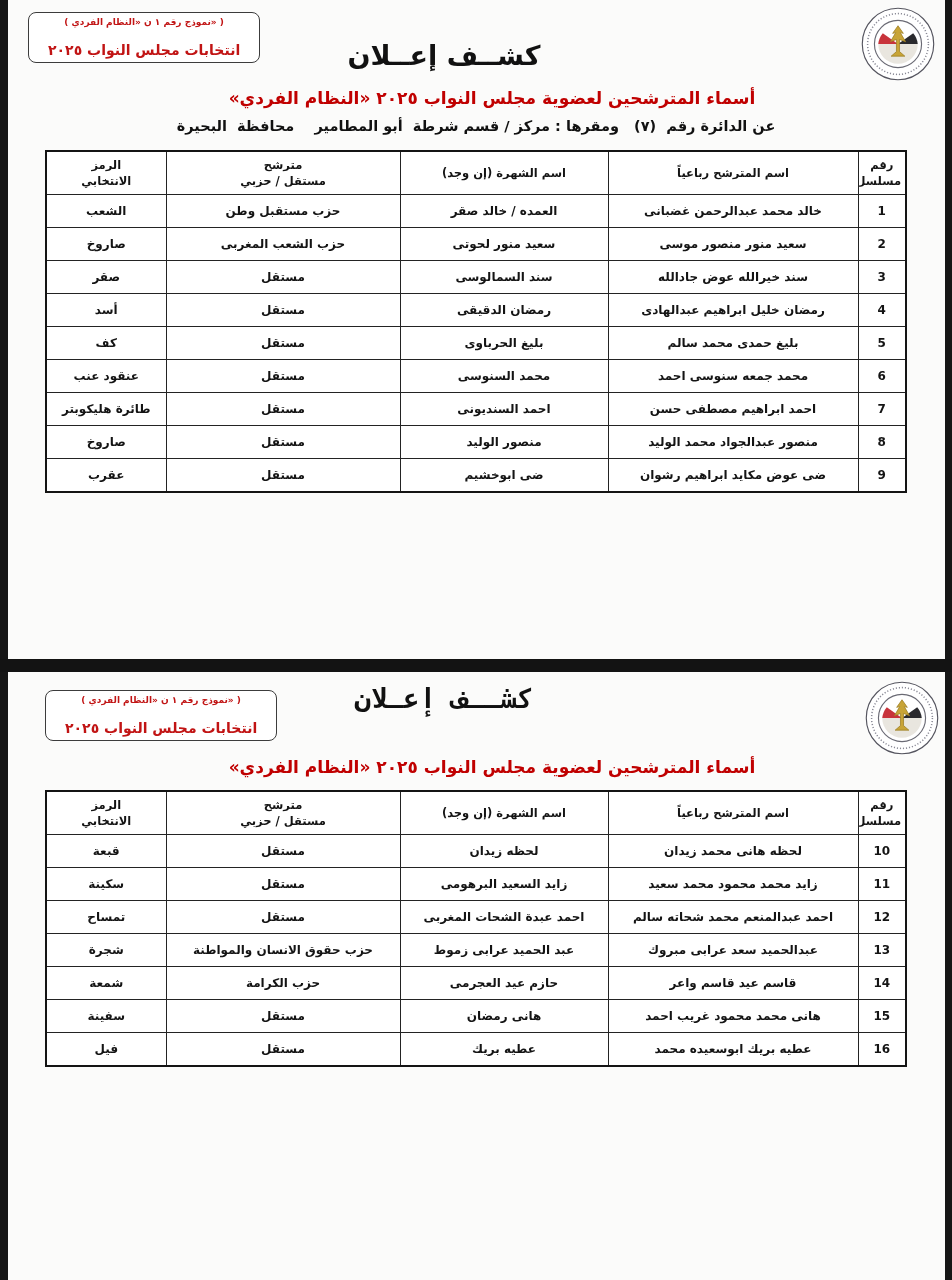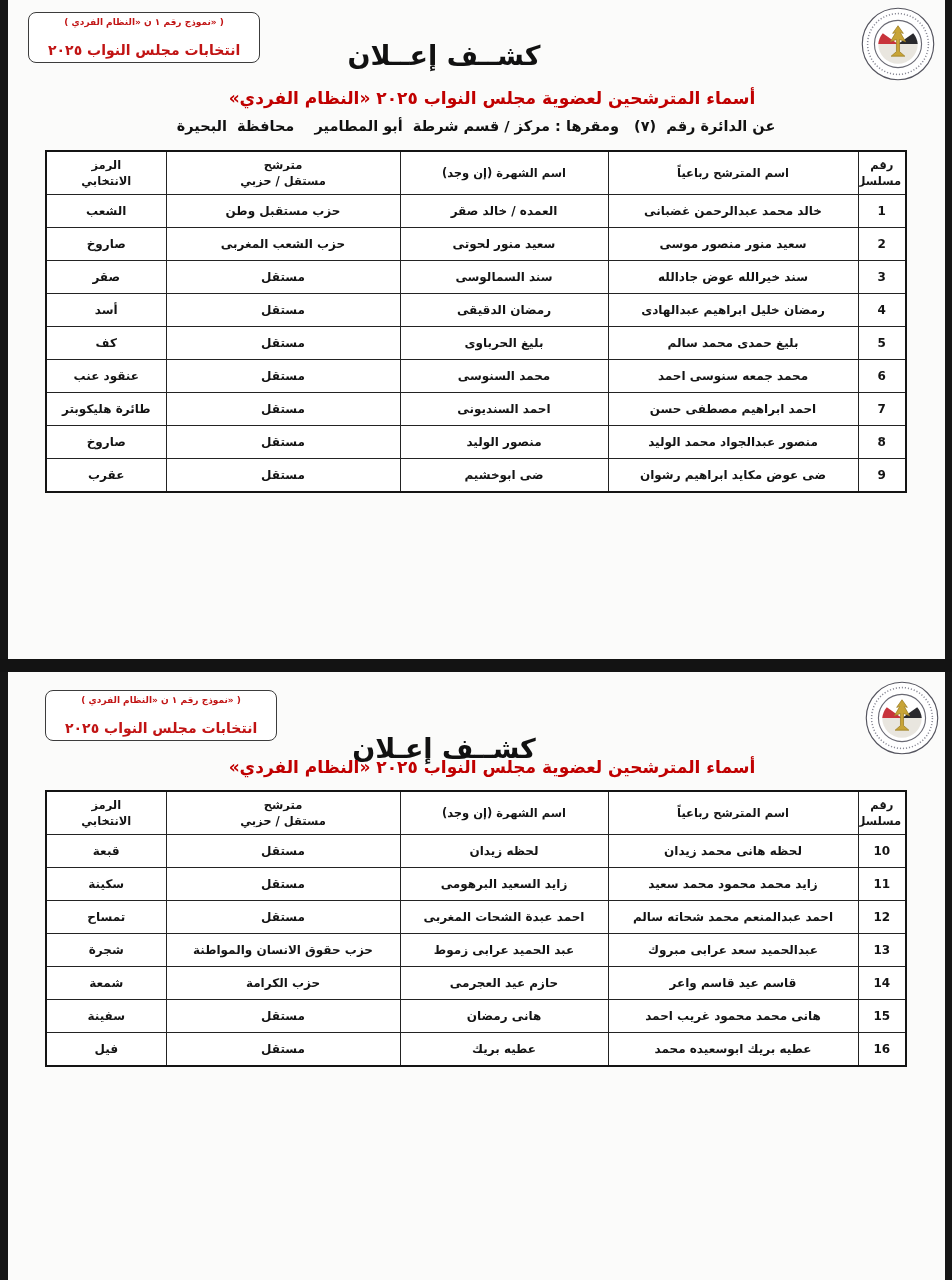--- a/index.html
+++ b/index.html
@@ -176,7 +176,7 @@
   <polygon points="50,26 57,36 53,35 60,47 52,44 52,60 59,66 41,66 48,60 48,44 40,47 47,35 43,36" fill="#c8a437" stroke="#9c7e22" stroke-width="1"></polygon>
 </svg>
 
-<div class="doc-title" style="top:733px;">كشــف إعـلان</div>
+<div class="doc-title" style="top:683px;font-family:Liberation Mono, monospace;">كشــف إعـلان</div>
 <div class="doc-subtitle" style="top:757px;">أسماء المترشحين لعضوية مجلس النواب ٢٠٢٥ «النظام الفردي»</div>
 
 <table class="cand" style="top:790px;">

